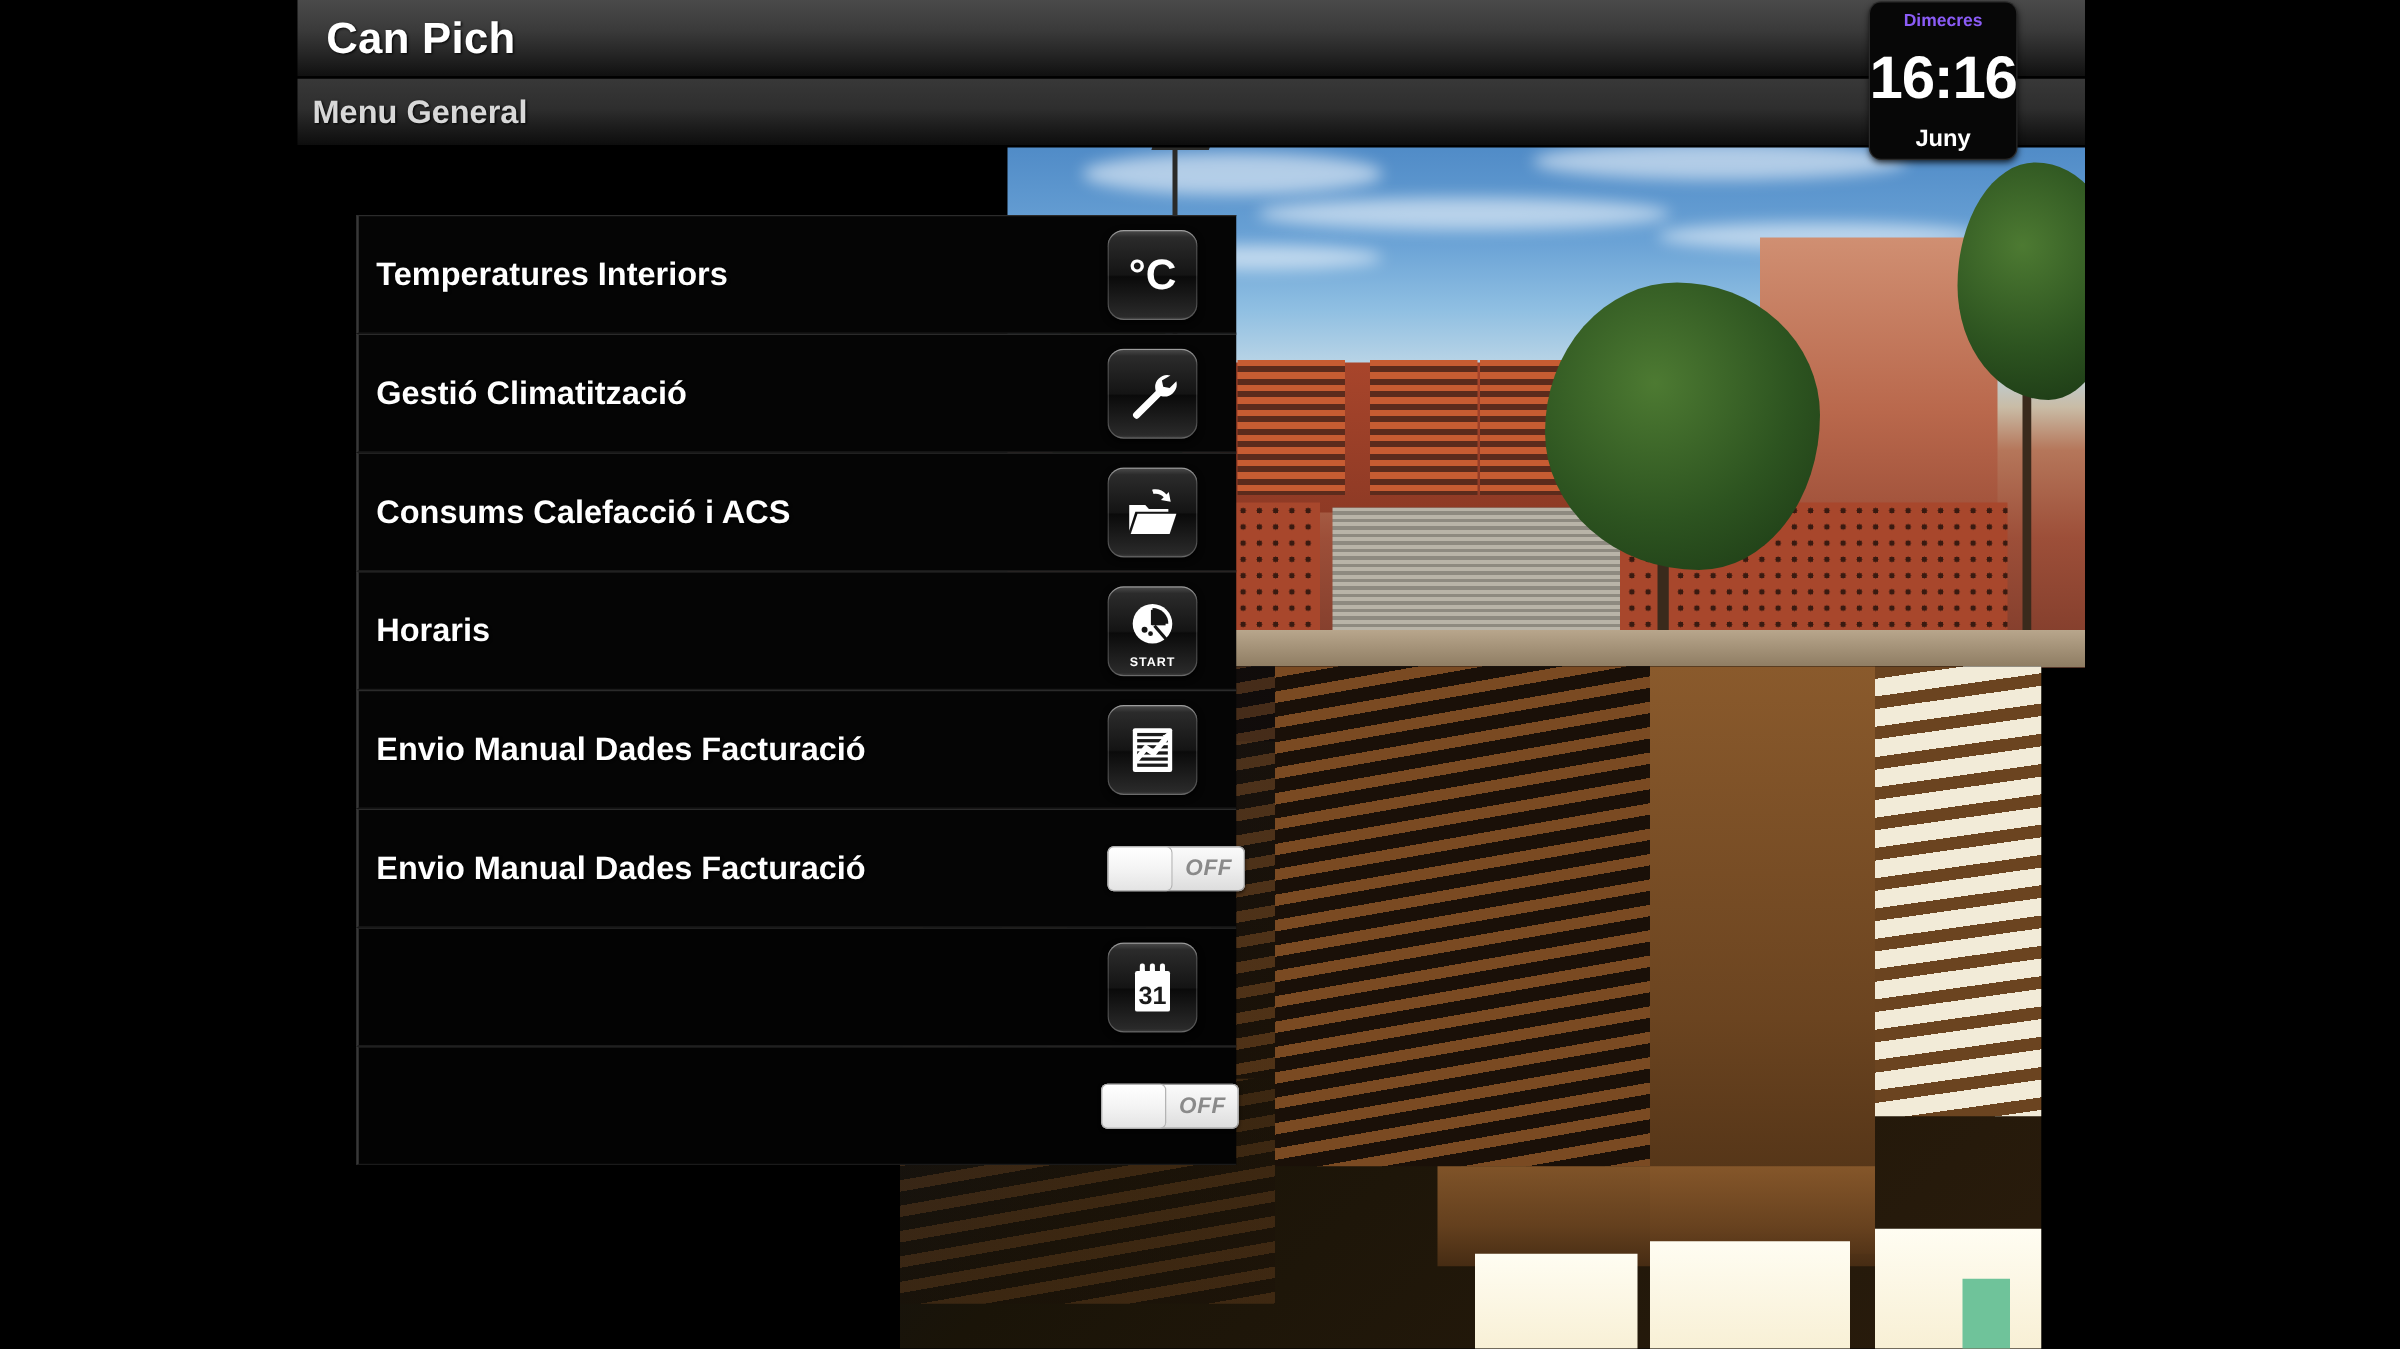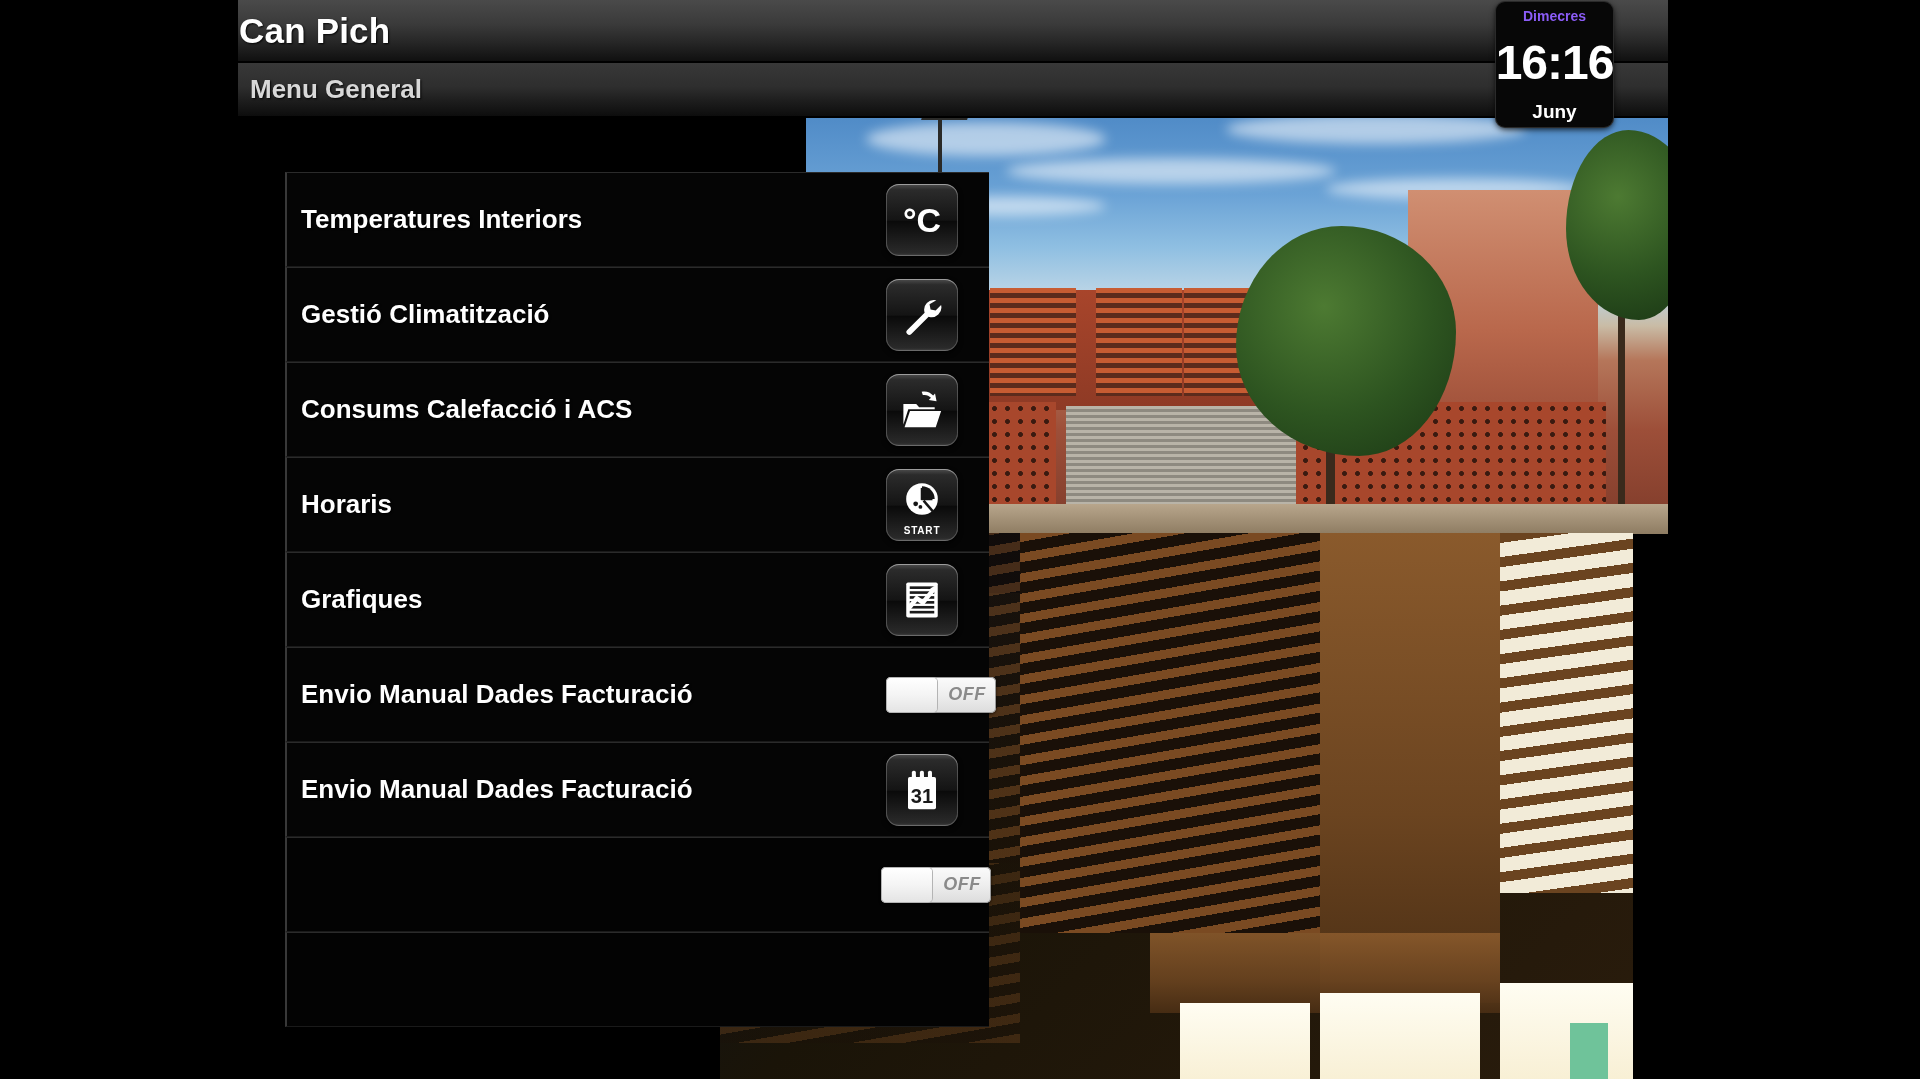--- a/index.html
+++ b/index.html
@@ -169,7 +169,7 @@
     color: #ffffff;
     font-size: 35px;
     font-weight: bold;
-    padding-left: 1px;
+    padding-left: 23px;
     text-shadow: 1px 1px 2px rgba(0,0,0,0.9);
     letter-spacing: 0.2px;
   }

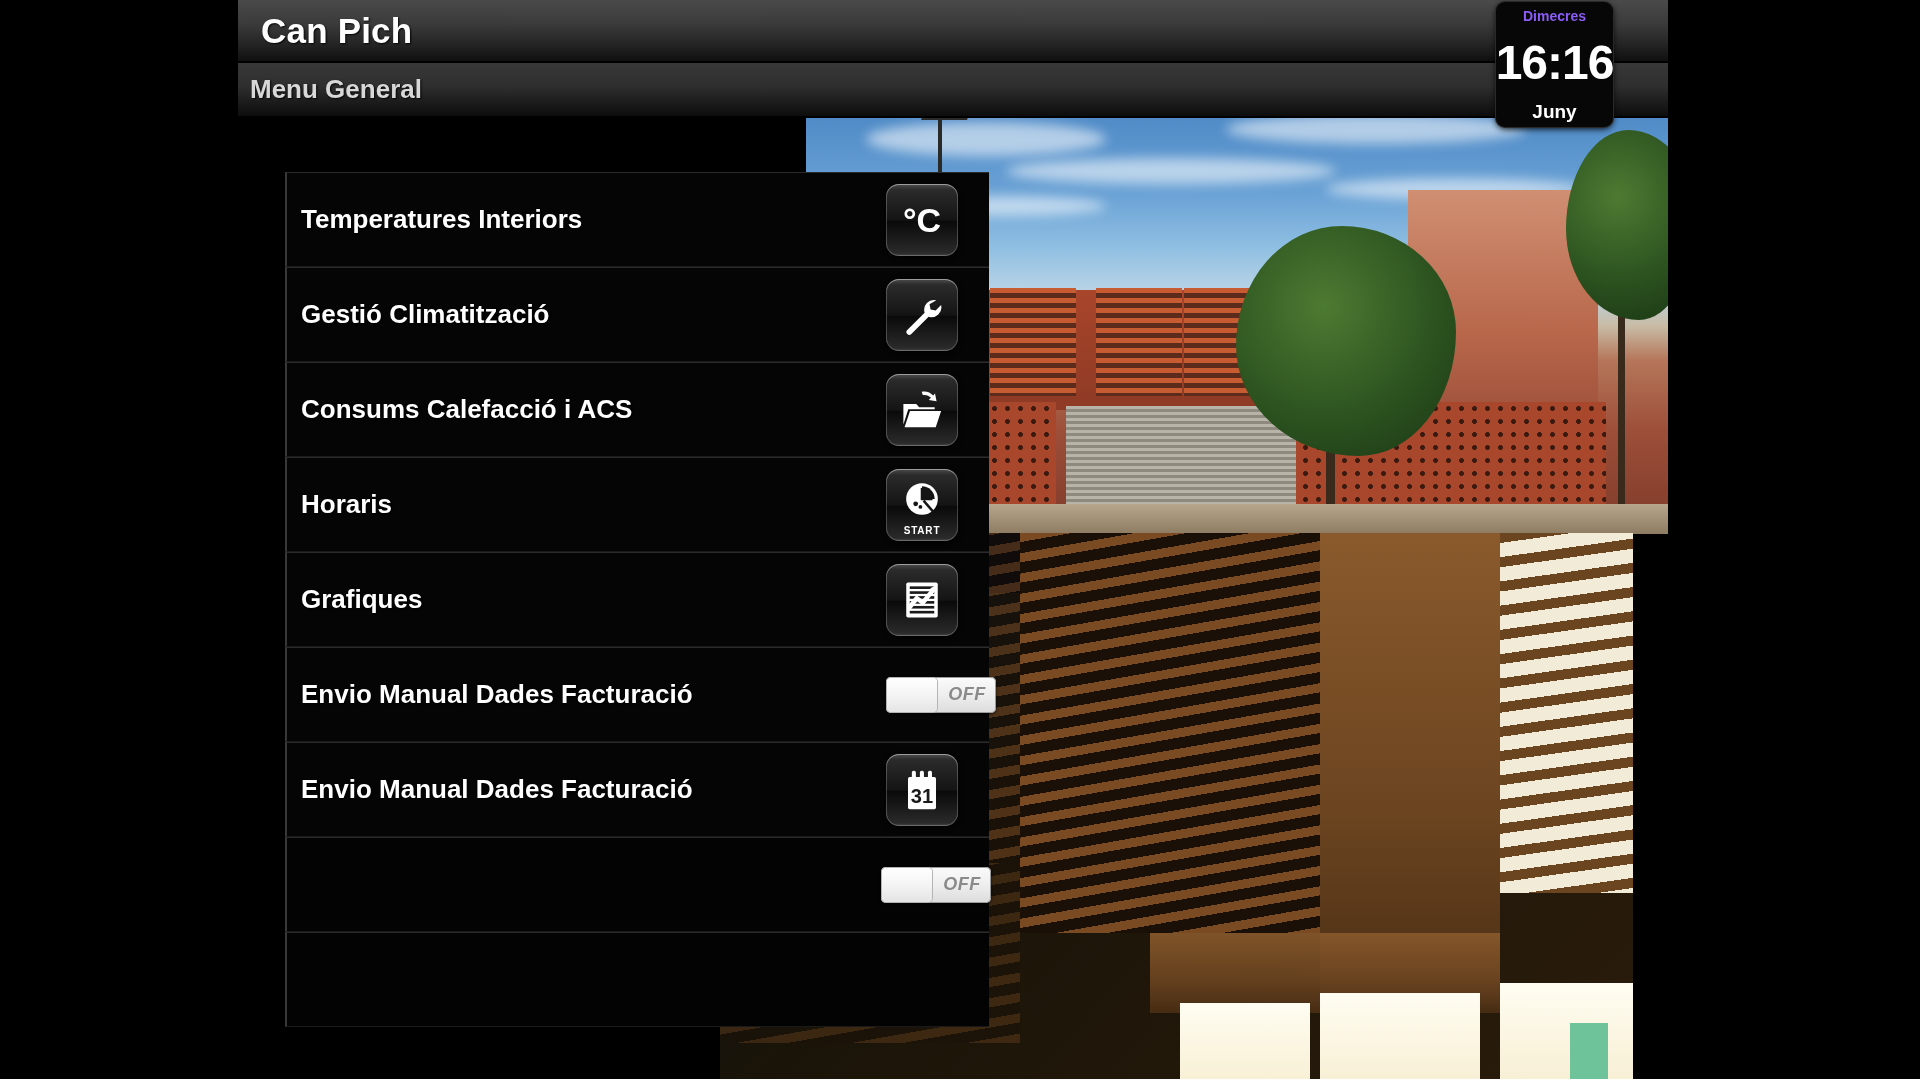--- a/index.html
+++ b/index.html
@@ -414,9 +414,6 @@
     </div>
     <div class="menu-row">
       <span class="menu-label">Horaris</span>
-    </div>
-    <div class="menu-row">
-      <span class="menu-label">Grafiques</span>
     </div>
     <div class="menu-row">
       <span class="menu-label">Envio Manual Dades Facturació</span>

